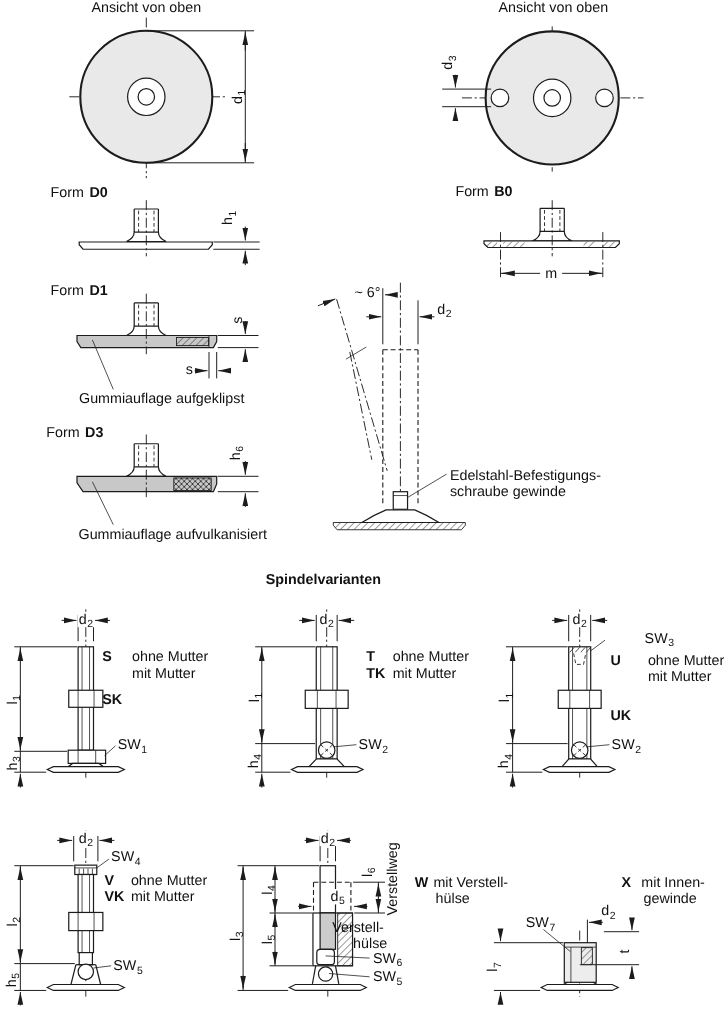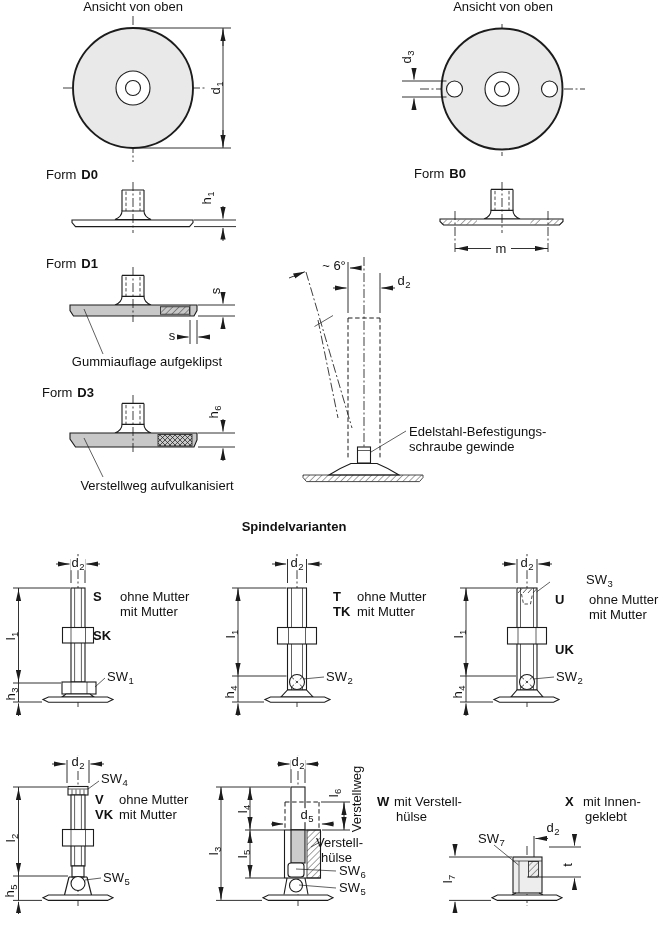--- a/index.html
+++ b/index.html
@@ -358,7 +358,7 @@
 
 <div class="lbl la" style="left:42px;top:393px"><span>Form</span><b>D3</b></div>
 <div class="lbl rot" style="left:214px;top:412px"><span>h</span><sub>6</sub></div>
-<div class="lbl" style="left:157px;top:486px">Verstellweg aufvulkanisiert</div>
+<div class="lbl" style="left:157px;top:486px">Gummiauflage aufvulkanisiert</div>
 
 <div class="lbl" style="left:334px;top:266px">~ 6°</div>
 <div class="lbl" style="left:404px;top:281px"><span>d</span><sub>2</sub></div>

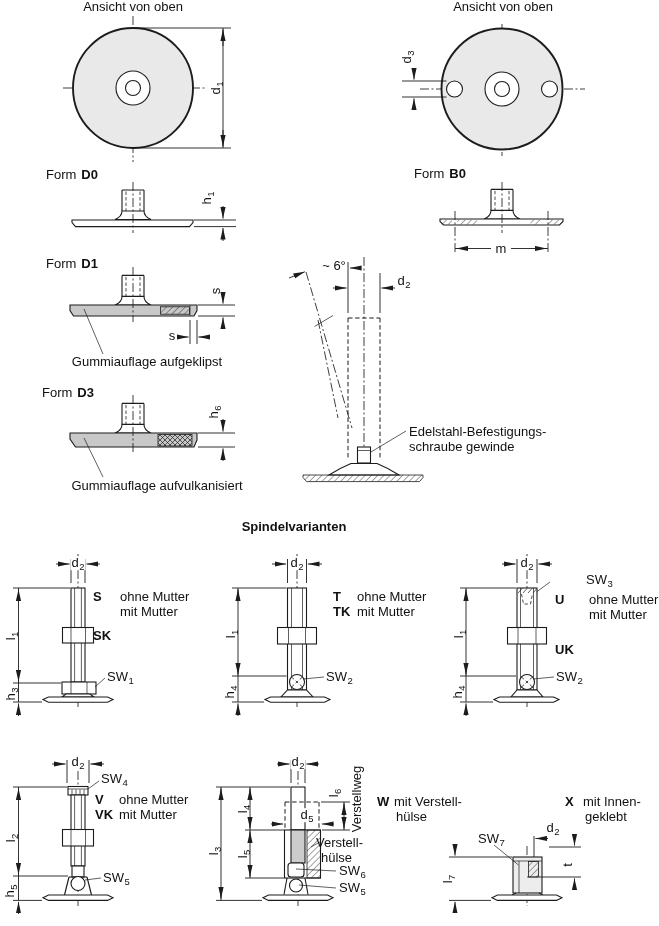--- a/index.html
+++ b/index.html
@@ -426,7 +426,7 @@
 <div class="lbl rot" style="left:448px;top:879px"><span>l</span><sub>7</sub></div>
 <div class="lbl la bold" style="left:565px;top:802px">X</div>
 <div class="lbl la" style="left:583px;top:802px">mit Innen-</div>
-<div class="lbl la" style="left:585px;top:817px">geklebt</div>
+<div class="lbl la" style="left:585px;top:817px">gewinde</div>
 
 </div>
 

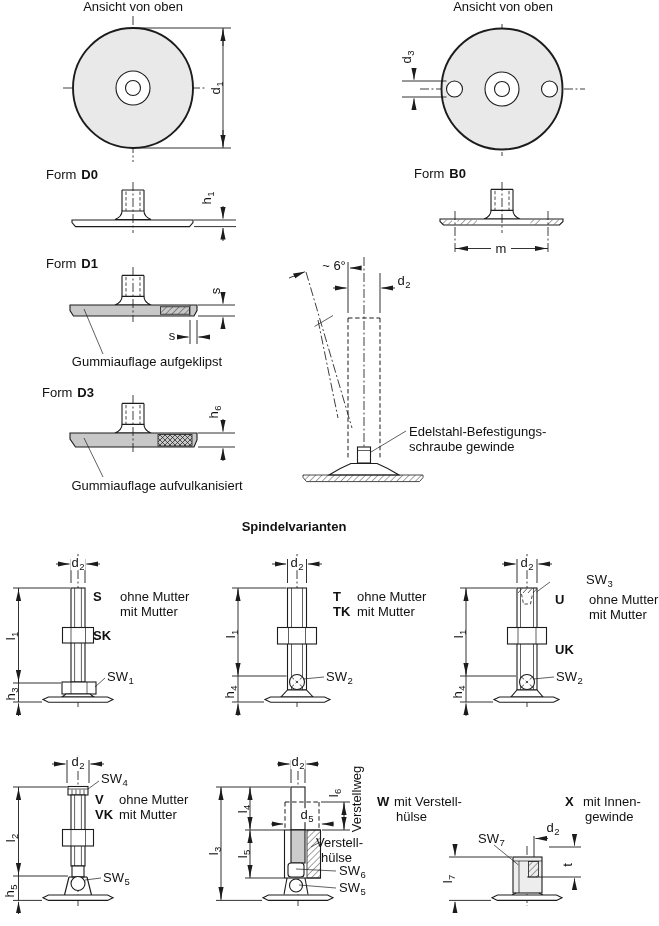--- a/index.html
+++ b/index.html
@@ -412,7 +412,7 @@
 <div class="lbl rot" style="left:243px;top:809px"><span>l</span><sub>4</sub></div>
 <div class="lbl rot" style="left:214px;top:851px"><span>l</span><sub>3</sub></div>
 <div class="lbl rot" style="left:243px;top:854px"><span>l</span><sub>5</sub></div>
-<div class="lbl la" style="left:316px;top:843px">Verstell-</div>
+<div class="lbl la" style="left:302px;top:843px">Verstell-</div>
 <div class="lbl la" style="left:321px;top:858px">hülse</div>
 <div class="lbl la" style="left:339px;top:871px"><span>SW</span><sub>6</sub></div>
 <div class="lbl la" style="left:339px;top:888px"><span>SW</span><sub>5</sub></div>

